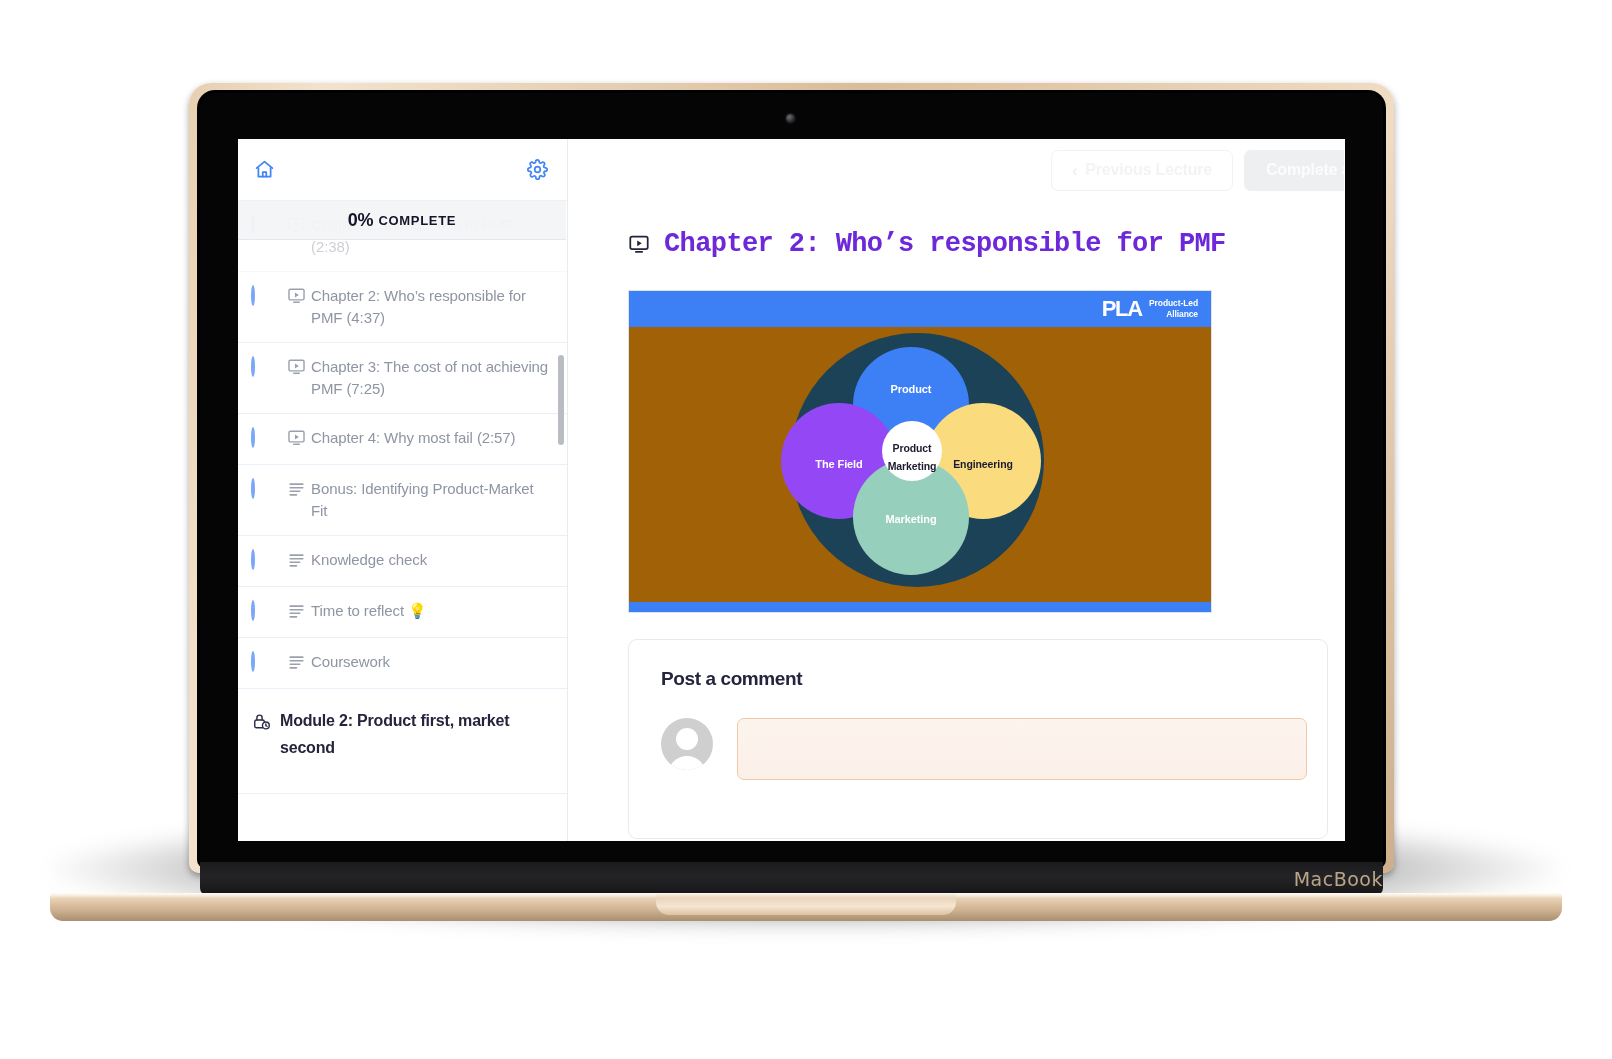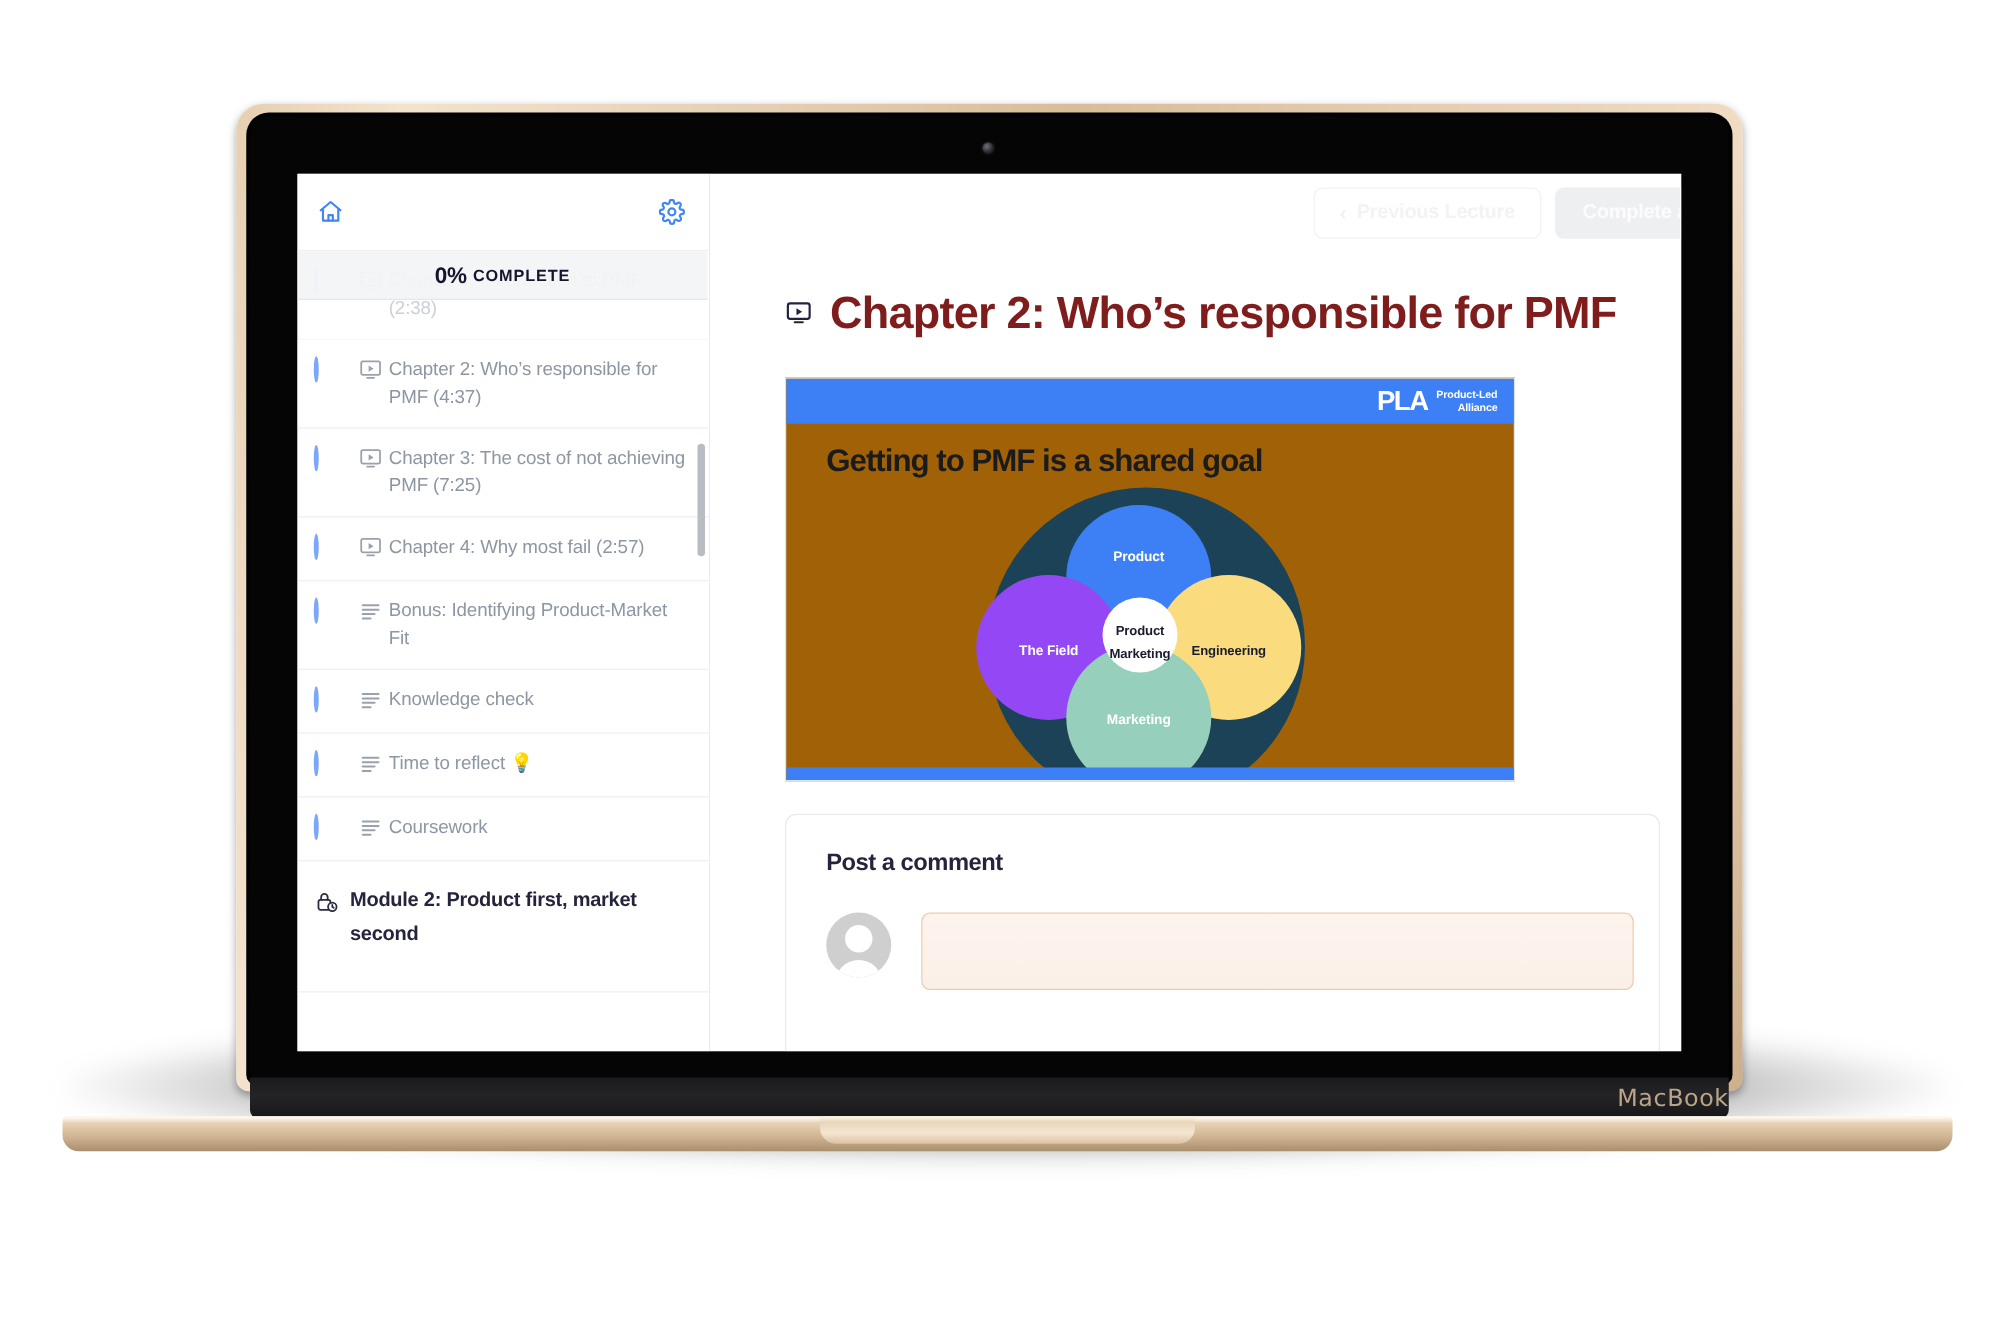--- a/index.html
+++ b/index.html
@@ -151,8 +151,8 @@
     display:flex;align-items:center;gap:14px;margin:14px 0 0 0;
   }
   .lecture-title h1{
-    margin:0;font-size:36px;font-weight:700;color:#7f1d1d;letter-spacing:-.6px;
-    font-family:Liberation Sans, sans-serif;white-space:nowrap;
+    margin:0;font-size:27px;font-weight:700;color:#6d28d9;letter-spacing:-.6px;
+    font-family:Liberation Mono, monospace;white-space:nowrap;
   }
 
   

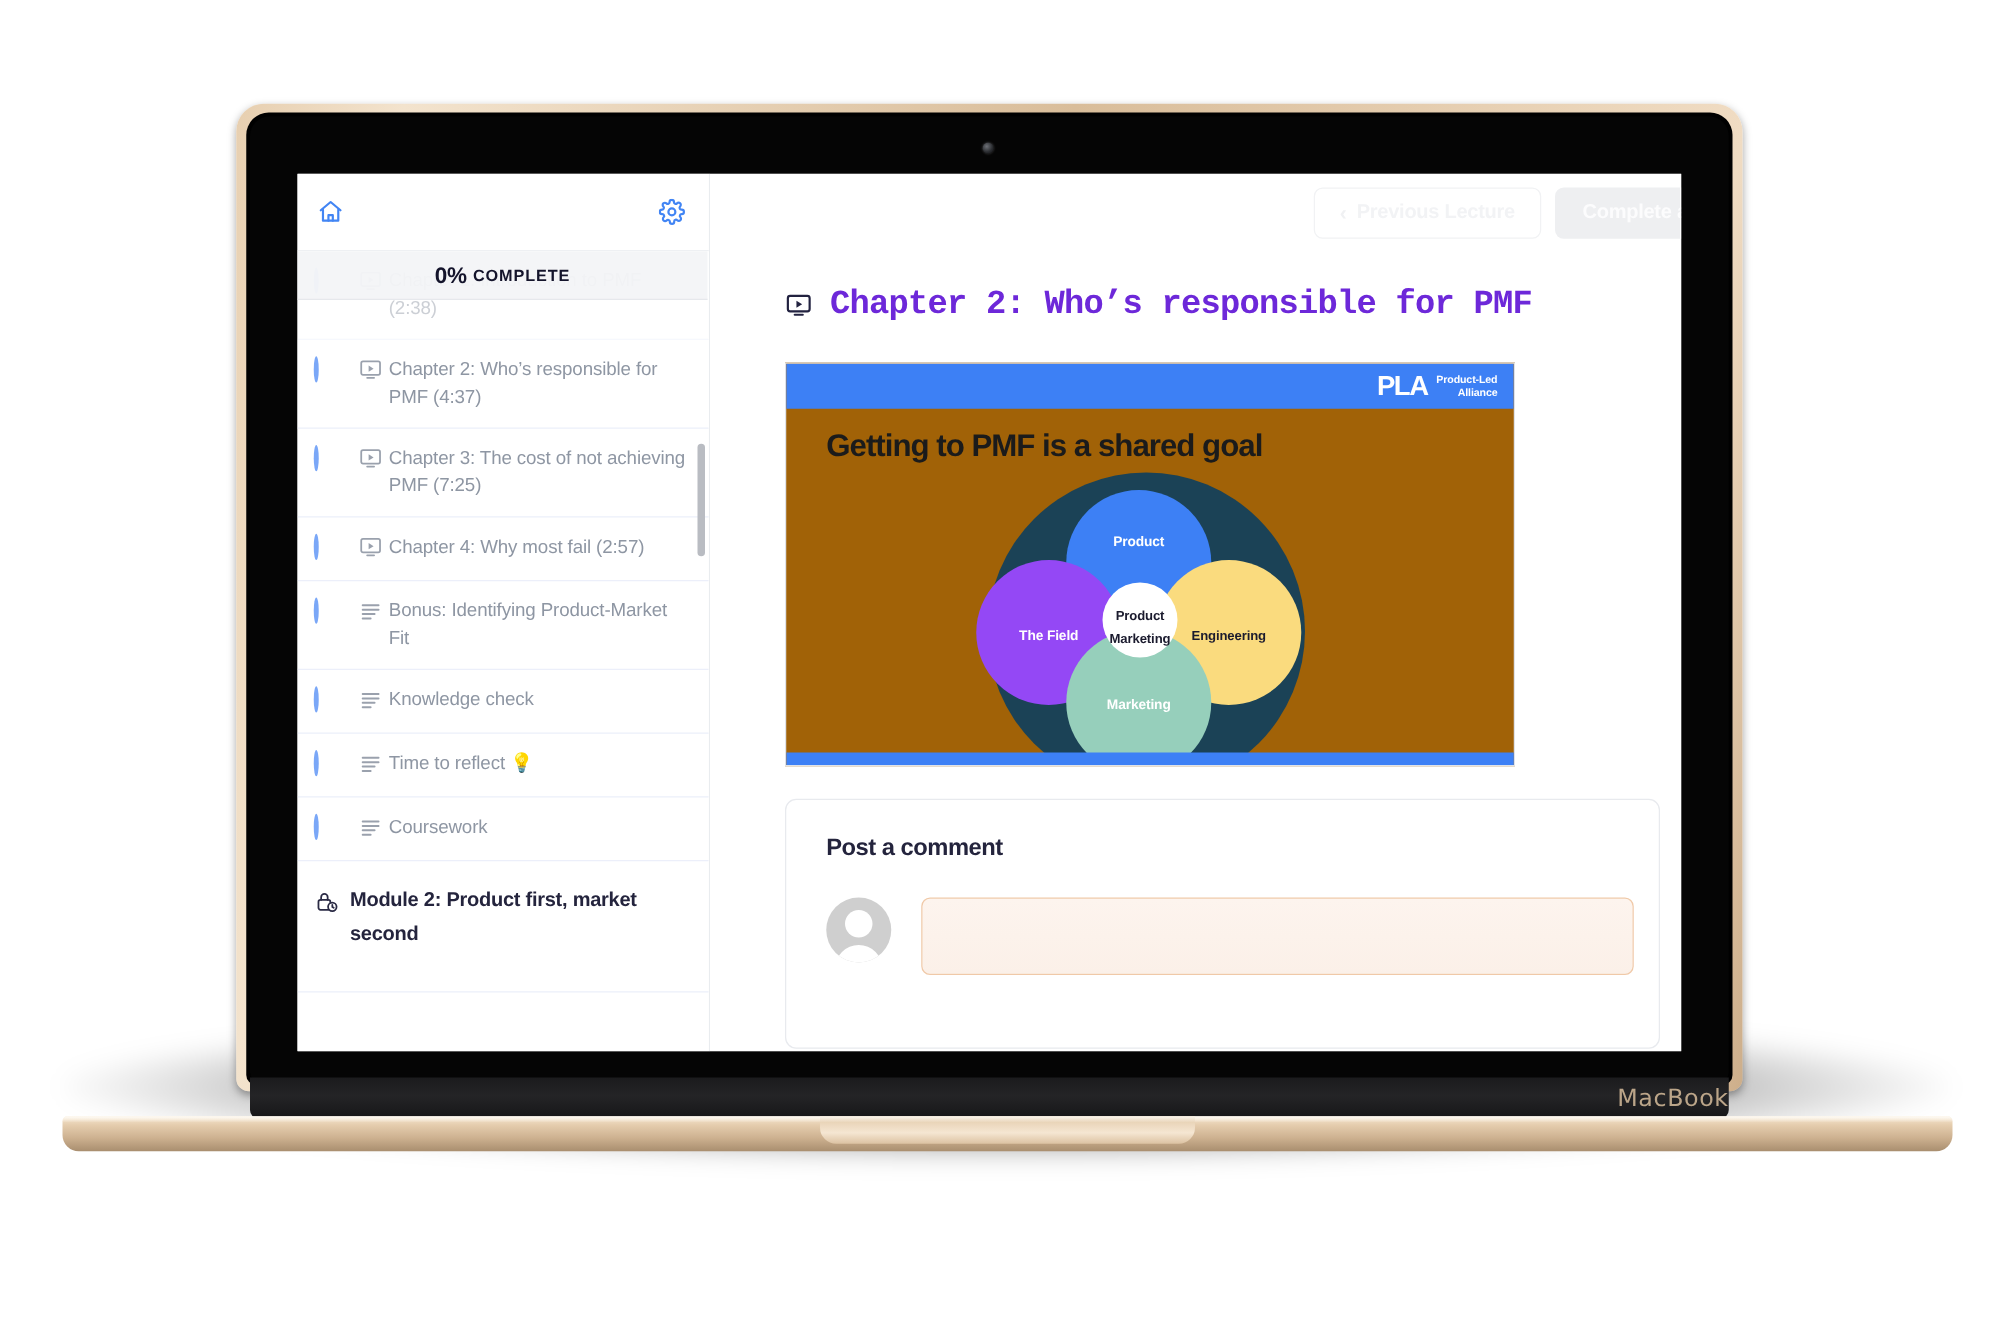--- a/index.html
+++ b/index.html
@@ -395,7 +395,6 @@
               </div>
             </div>
 
-            <div class="slide-h">Getting to PMF is a shared goal</div>
 
             <div class="venn">
               <div class="v-base"></div>

